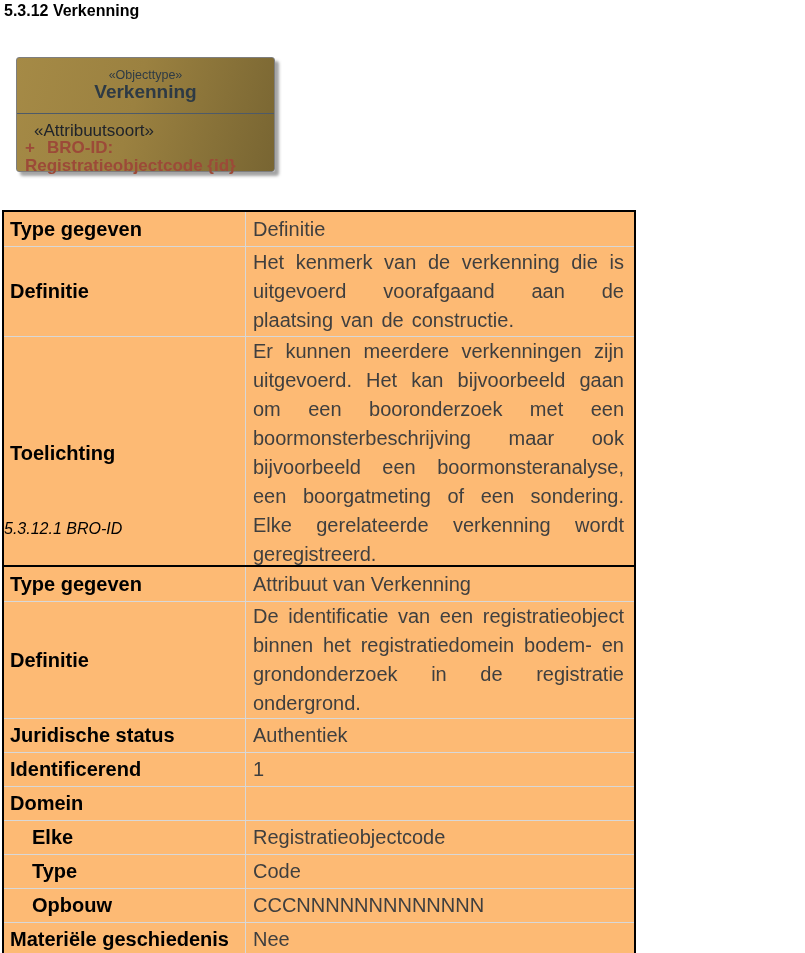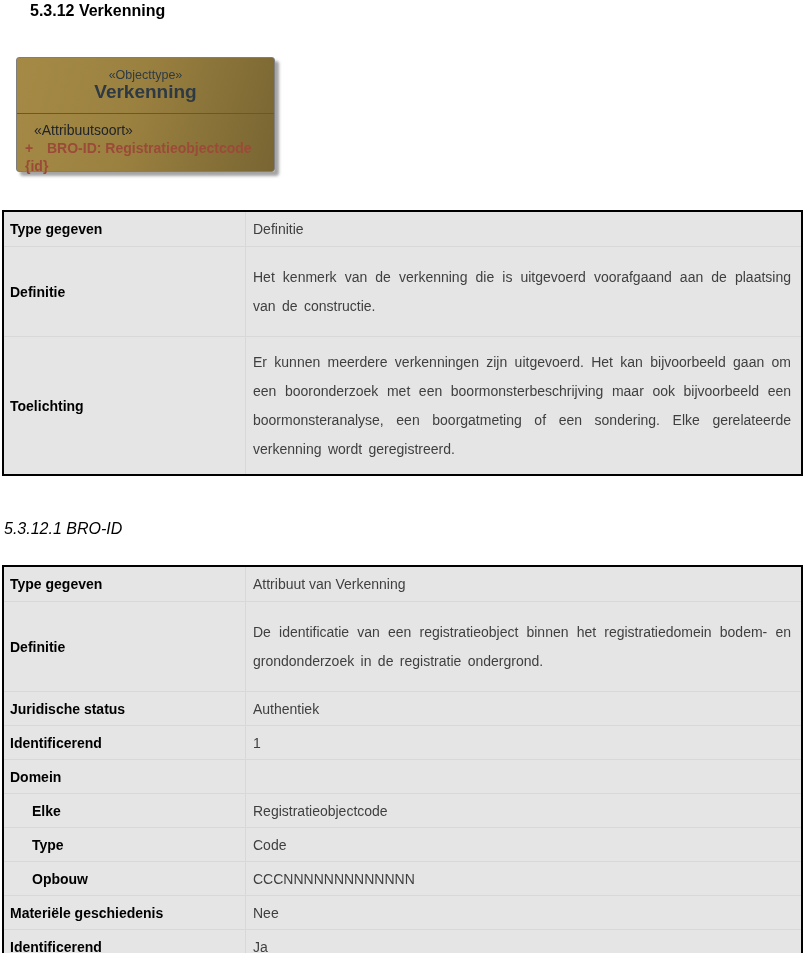--- a/index.html
+++ b/index.html
@@ -7,7 +7,7 @@
        font-family:"Liberation Sans",sans-serif;color:#000;}
 
   
-  .page-title{position:absolute;left:4px;top:2px;font-size:16px;font-weight:bold;margin-left:26px;}
+  .page-title{position:absolute;left:4px;top:2px;font-size:16px;font-weight:bold;}
   .sub-title{position:absolute;left:4px;top:520px;font-size:16px;font-style:italic;font-weight:normal;}
 
   

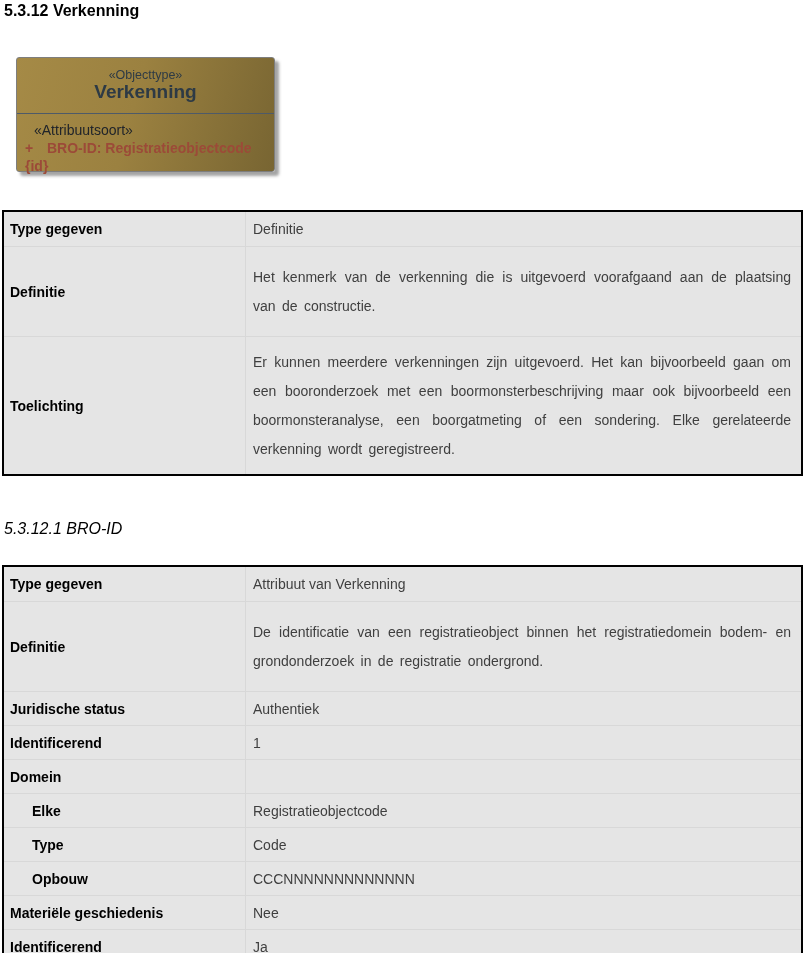--- a/index.html
+++ b/index.html
@@ -19,7 +19,7 @@
   .uml-header{height:55px;box-sizing:border-box;padding-top:9px;text-align:center;}
   .uml-stereotype{font-size:12.5px;line-height:16px;color:#2d3a45;}
   .uml-class-name{font-size:19px;line-height:18px;font-weight:bold;color:#2d3a45;}
-  .uml-body{border-top:1px solid #4e5a68;padding-top:8px;font-size:14px;}
+  .uml-body{border-top:1px solid #4e5a68;padding-top:8px;font-size:17px;}
   .uml-attr-stereo{margin-left:17px;line-height:17px;color:#20242a;}
   .uml-attr-line{margin-left:8px;line-height:18px;color:#9c4a38;font-weight:bold;}
   .uml-vis{display:inline-block;width:22px;}

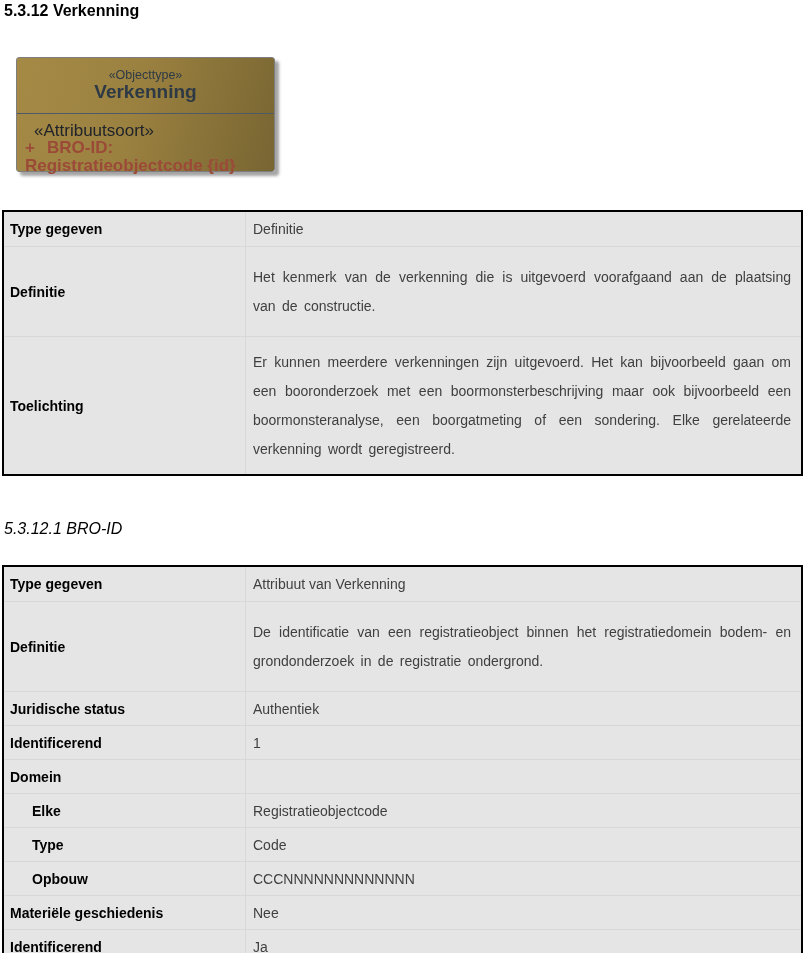--- a/index.html
+++ b/index.html
@@ -25,8 +25,8 @@
   .uml-vis{display:inline-block;width:22px;}
 
   
-  .doc-table{position:absolute;left:2px;width:801px;border-collapse:collapse;
-             table-layout:fixed;font-size:14px;background:#e5e5e5;
+  .doc-table{position:absolute;left:2px;width:634px;border-collapse:collapse;
+             table-layout:fixed;font-size:20px;background:#fdba74;
              border:2px solid #000;}
   #table1{top:210px;}
   #table2{top:565px;}

